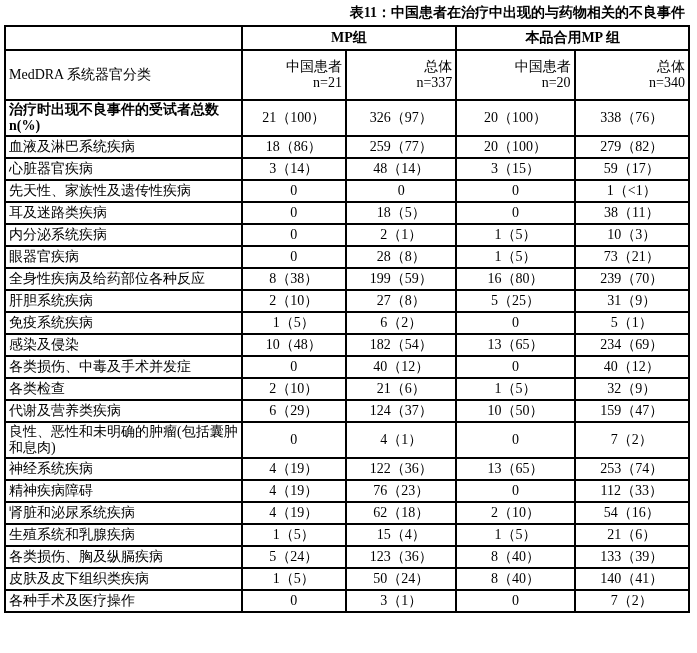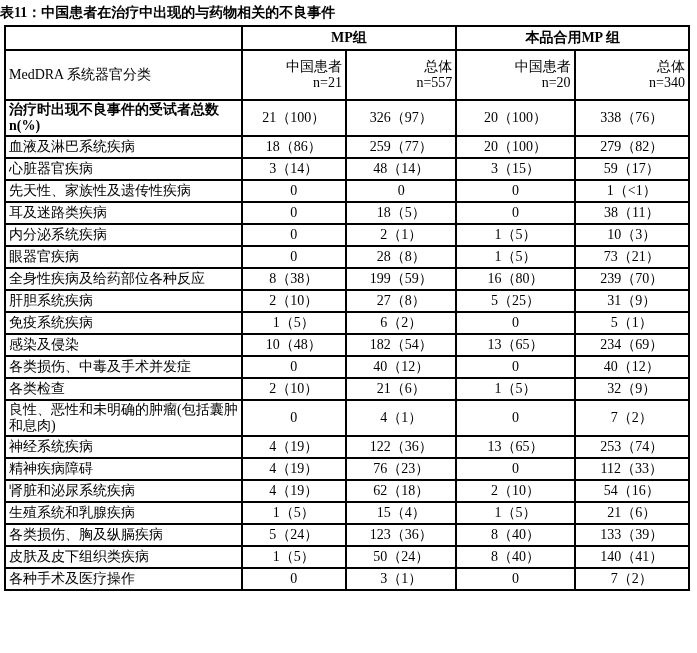--- a/index.html
+++ b/index.html
@@ -17,8 +17,8 @@
   .doc-title {
     font-weight: bold;
     font-size: 14px;
-    text-align: left;
-    padding: 4px 0 3px 0;
+    text-align: right;
+    padding: 4px 12px 3px 0;
     white-space: nowrap;
   }
   table.aetable {

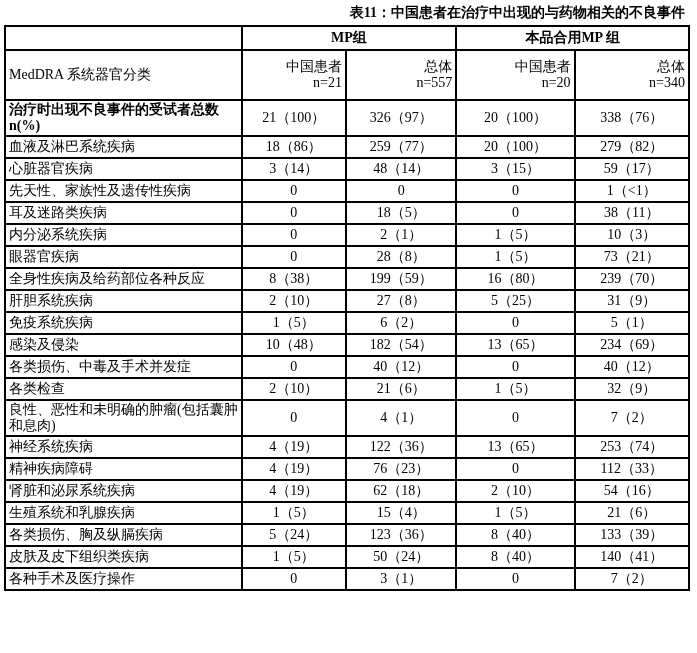--- a/index.html
+++ b/index.html
@@ -95,7 +95,7 @@
         </td>
         <td class="sub-h">
           <div>总体</div>
-          <div>n=557</div>
+          <div>n=337</div>
         </td>
         <td class="sub-h">
           <div>中国患者</div>

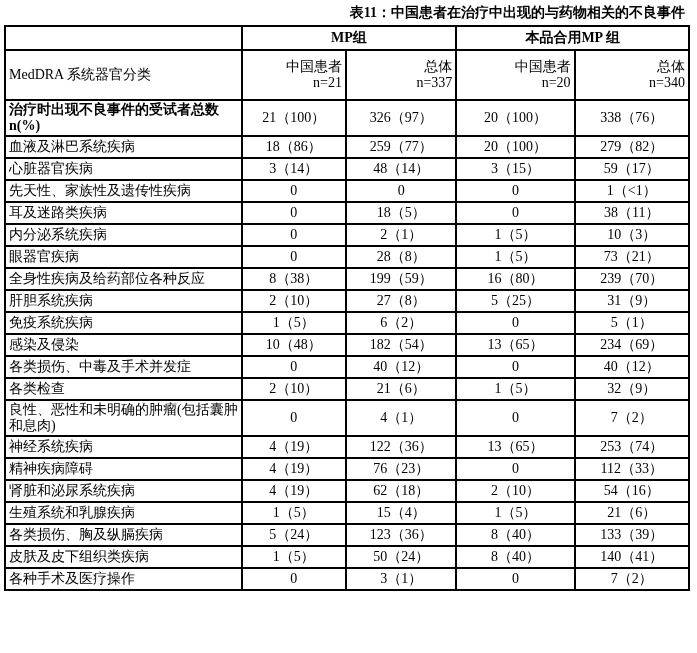--- a/index.html
+++ b/index.html
@@ -200,6 +200,13 @@
           <td class="value-cell">32（9）</td>
         </tr>
         <tr>
+          <td class="label-cell">代谢及营养类疾病</td>
+          <td class="value-cell">6（29）</td>
+          <td class="value-cell">124（37）</td>
+          <td class="value-cell">10（50）</td>
+          <td class="value-cell">159（47）</td>
+        </tr>
+        <tr>
           <td class="label-cell">良性、恶性和未明确的肿瘤(包括囊肿和息肉)</td>
           <td class="value-cell">0</td>
           <td class="value-cell">4（1）</td>

